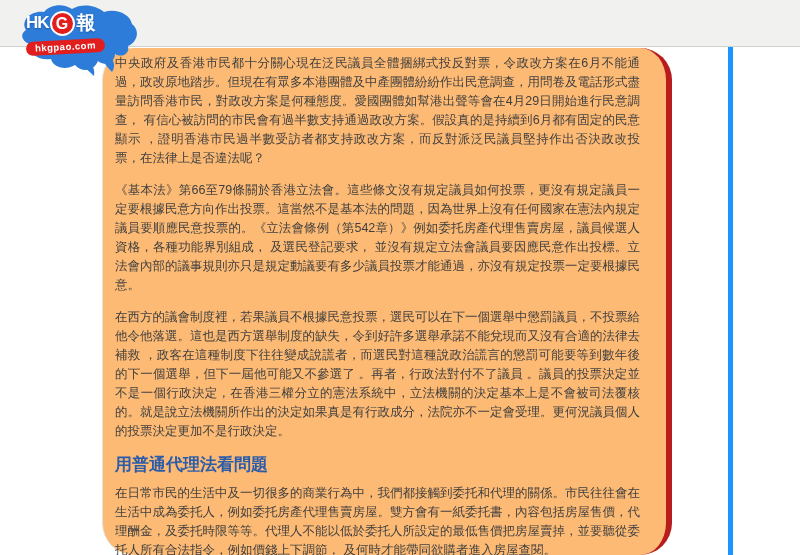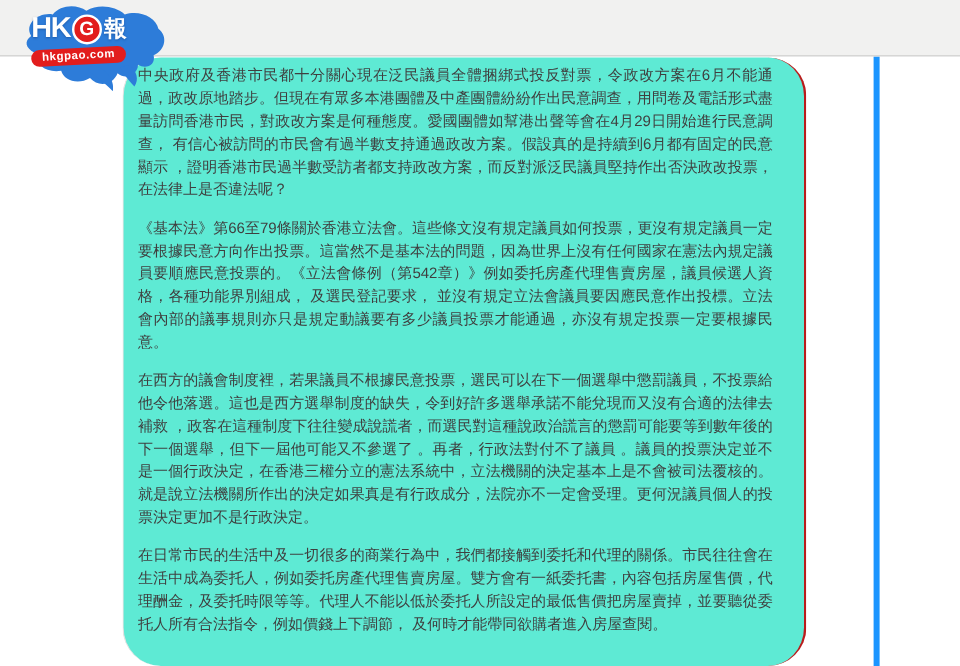--- a/index.html
+++ b/index.html
@@ -15,7 +15,7 @@
   .logo { position:absolute; left:12px; top:0; width:136px; height:76px; z-index:6; }
   .logo-map { position:absolute; left:0; top:2px; }
   .logo-text { position:absolute; left:14px; top:10px; width:110px; display:flex; align-items:center; }
-  .logo-hk { color:#fff; font-size:24px; font-weight:bold; letter-spacing:-1px;
+  .logo-hk { color:#fff; font-size:17px; font-weight:bold; letter-spacing:-1px;
              text-shadow:0 1px 2px rgba(0,30,80,.35); }
   .logo-g { display:inline-block; width:25px; height:25px; margin-left:1px; border-radius:50%;
             background:#e21d1d; border:2px solid #fff; color:#fff; font-weight:bold;

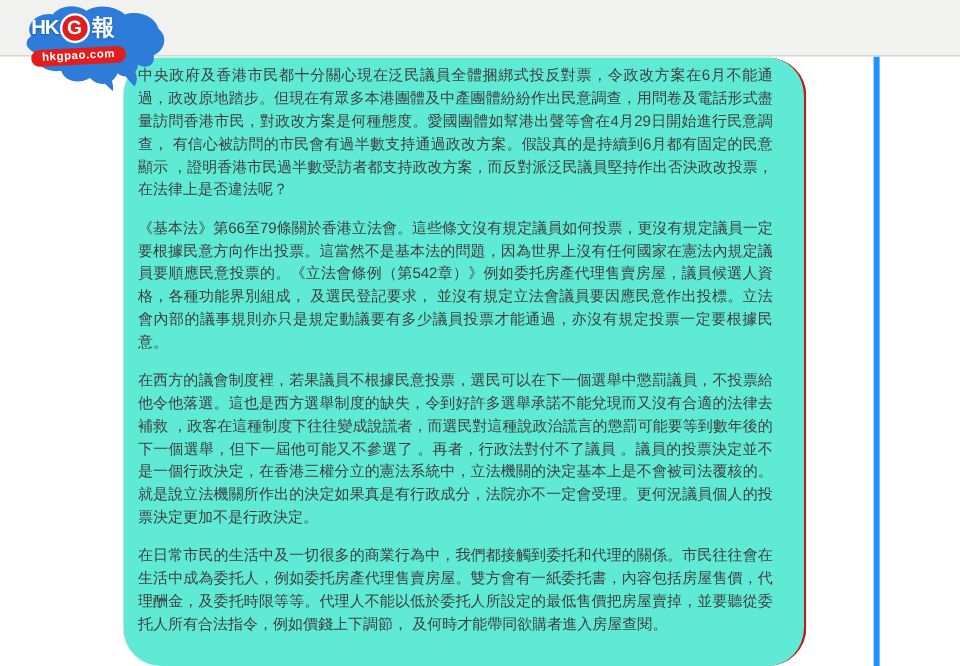--- a/index.html
+++ b/index.html
@@ -66,8 +66,8 @@
                 cursor:pointer; }
 
   
-  .content { position:absolute; left:102px; top:48px; width:570px; height:507px; background:#5eead4;
-             border-left:1px solid #e2e2e2; border-right:2px solid #b91c1c;
+  .content { position:absolute; left:102px; top:48px; width:570px; height:507px; background:#fdba74;
+             border-left:1px solid #e2e2e2; border-right:6px solid #b91c1c;
              padding:6px 26px 0 12px; z-index:1;border-radius:32px; }
   .content p { font-size:12.5px; line-height:19px; color:#3f3f3f; text-align:justify;
                margin:0 0 13px; }

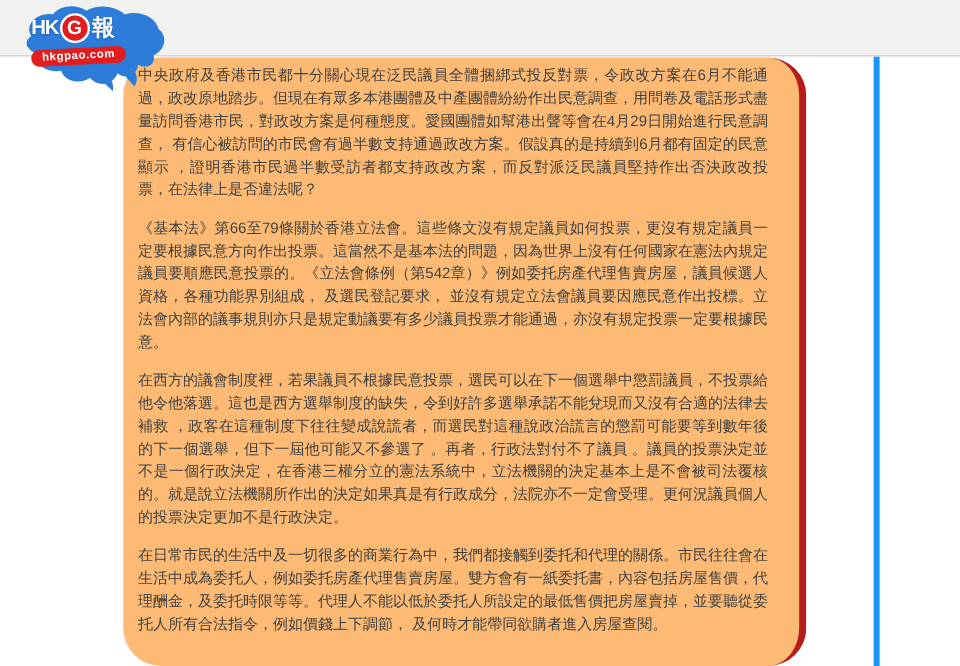--- a/index.html
+++ b/index.html
@@ -149,6 +149,7 @@
     <p>中央政府及香港市民都十分關心現在泛民議員全體捆綁式投反對票，令政改方案在6月不能通過，政改原地踏步。但現在有眾多本港團體及中產團體紛紛作出民意調查，用問卷及電話形式盡量訪問香港市民，對政改方案是何種態度。愛國團體如幫港出聲等會在4月29日開始進行民意調查， 有信心被訪問的市民會有過半數支持通過政改方案。假設真的是持續到6月都有固定的民意顯示 ，證明香港市民過半數受訪者都支持政改方案，而反對派泛民議員堅持作出否決政改投票，在法律上是否違法呢？</p>
     <p>《基本法》第66至79條關於香港立法會。這些條文沒有規定議員如何投票，更沒有規定議員一定要根據民意方向作出投票。這當然不是基本法的問題，因為世界上沒有任何國家在憲法內規定議員要順應民意投票的。《立法會條例（第542章）》例如委托房產代理售賣房屋，議員候選人資格，各種功能界別組成， 及選民登記要求， 並沒有規定立法會議員要因應民意作出投標。立法會內部的議事規則亦只是規定動議要有多少議員投票才能通過，亦沒有規定投票一定要根據民意。</p>
     <p>在西方的議會制度裡，若果議員不根據民意投票，選民可以在下一個選舉中懲罰議員，不投票給他令他落選。這也是西方選舉制度的缺失，令到好許多選舉承諾不能兌現而又沒有合適的法律去補救 ，政客在這種制度下往往變成說謊者，而選民對這種說政治謊言的懲罰可能要等到數年後的下一個選舉，但下一屆他可能又不參選了 。再者，行政法對付不了議員 。議員的投票決定並不是一個行政決定，在香港三權分立的憲法系統中，立法機關的決定基本上是不會被司法覆核的。就是說立法機關所作出的決定如果真是有行政成分，法院亦不一定會受理。更何況議員個人的投票決定更加不是行政決定。</p>
+    <h2>用普通代理法看問題</h2>
     <p>在日常市民的生活中及一切很多的商業行為中，我們都接觸到委托和代理的關係。市民往往會在生活中成為委托人，例如委托房產代理售賣房屋。雙方會有一紙委托書，內容包括房屋售價，代理酬金，及委托時限等等。代理人不能以低於委托人所設定的最低售價把房屋賣掉，並要聽從委托人所有合法指令，例如價錢上下調節， 及何時才能帶同欲購者進入房屋查閱。</p>
 
   </main>

